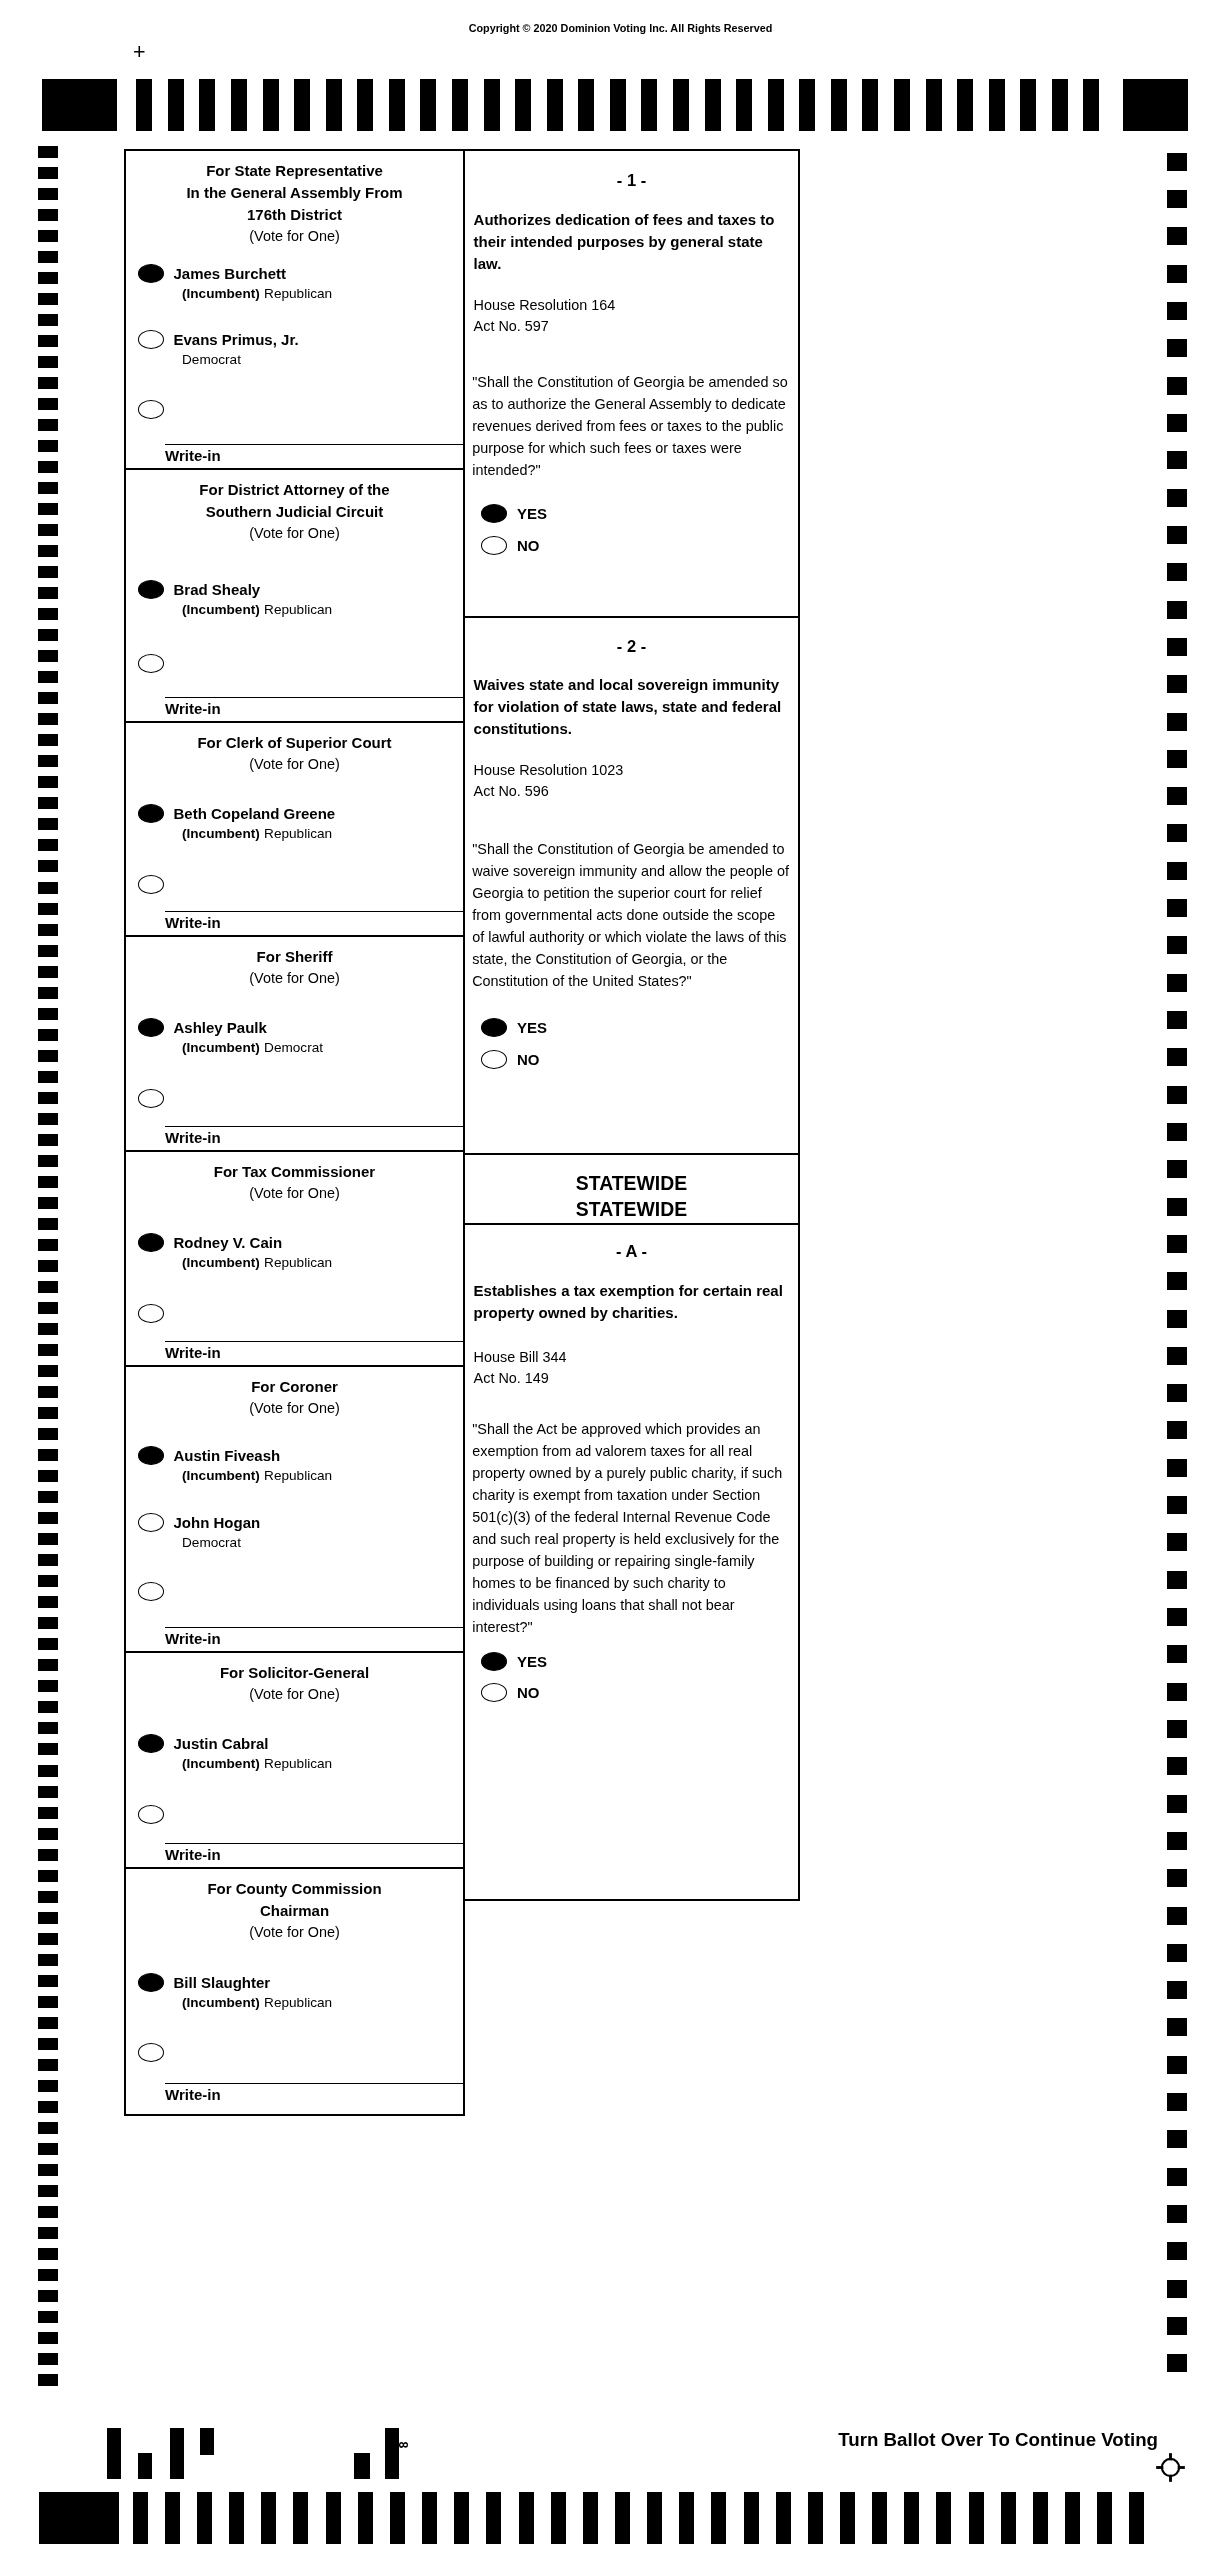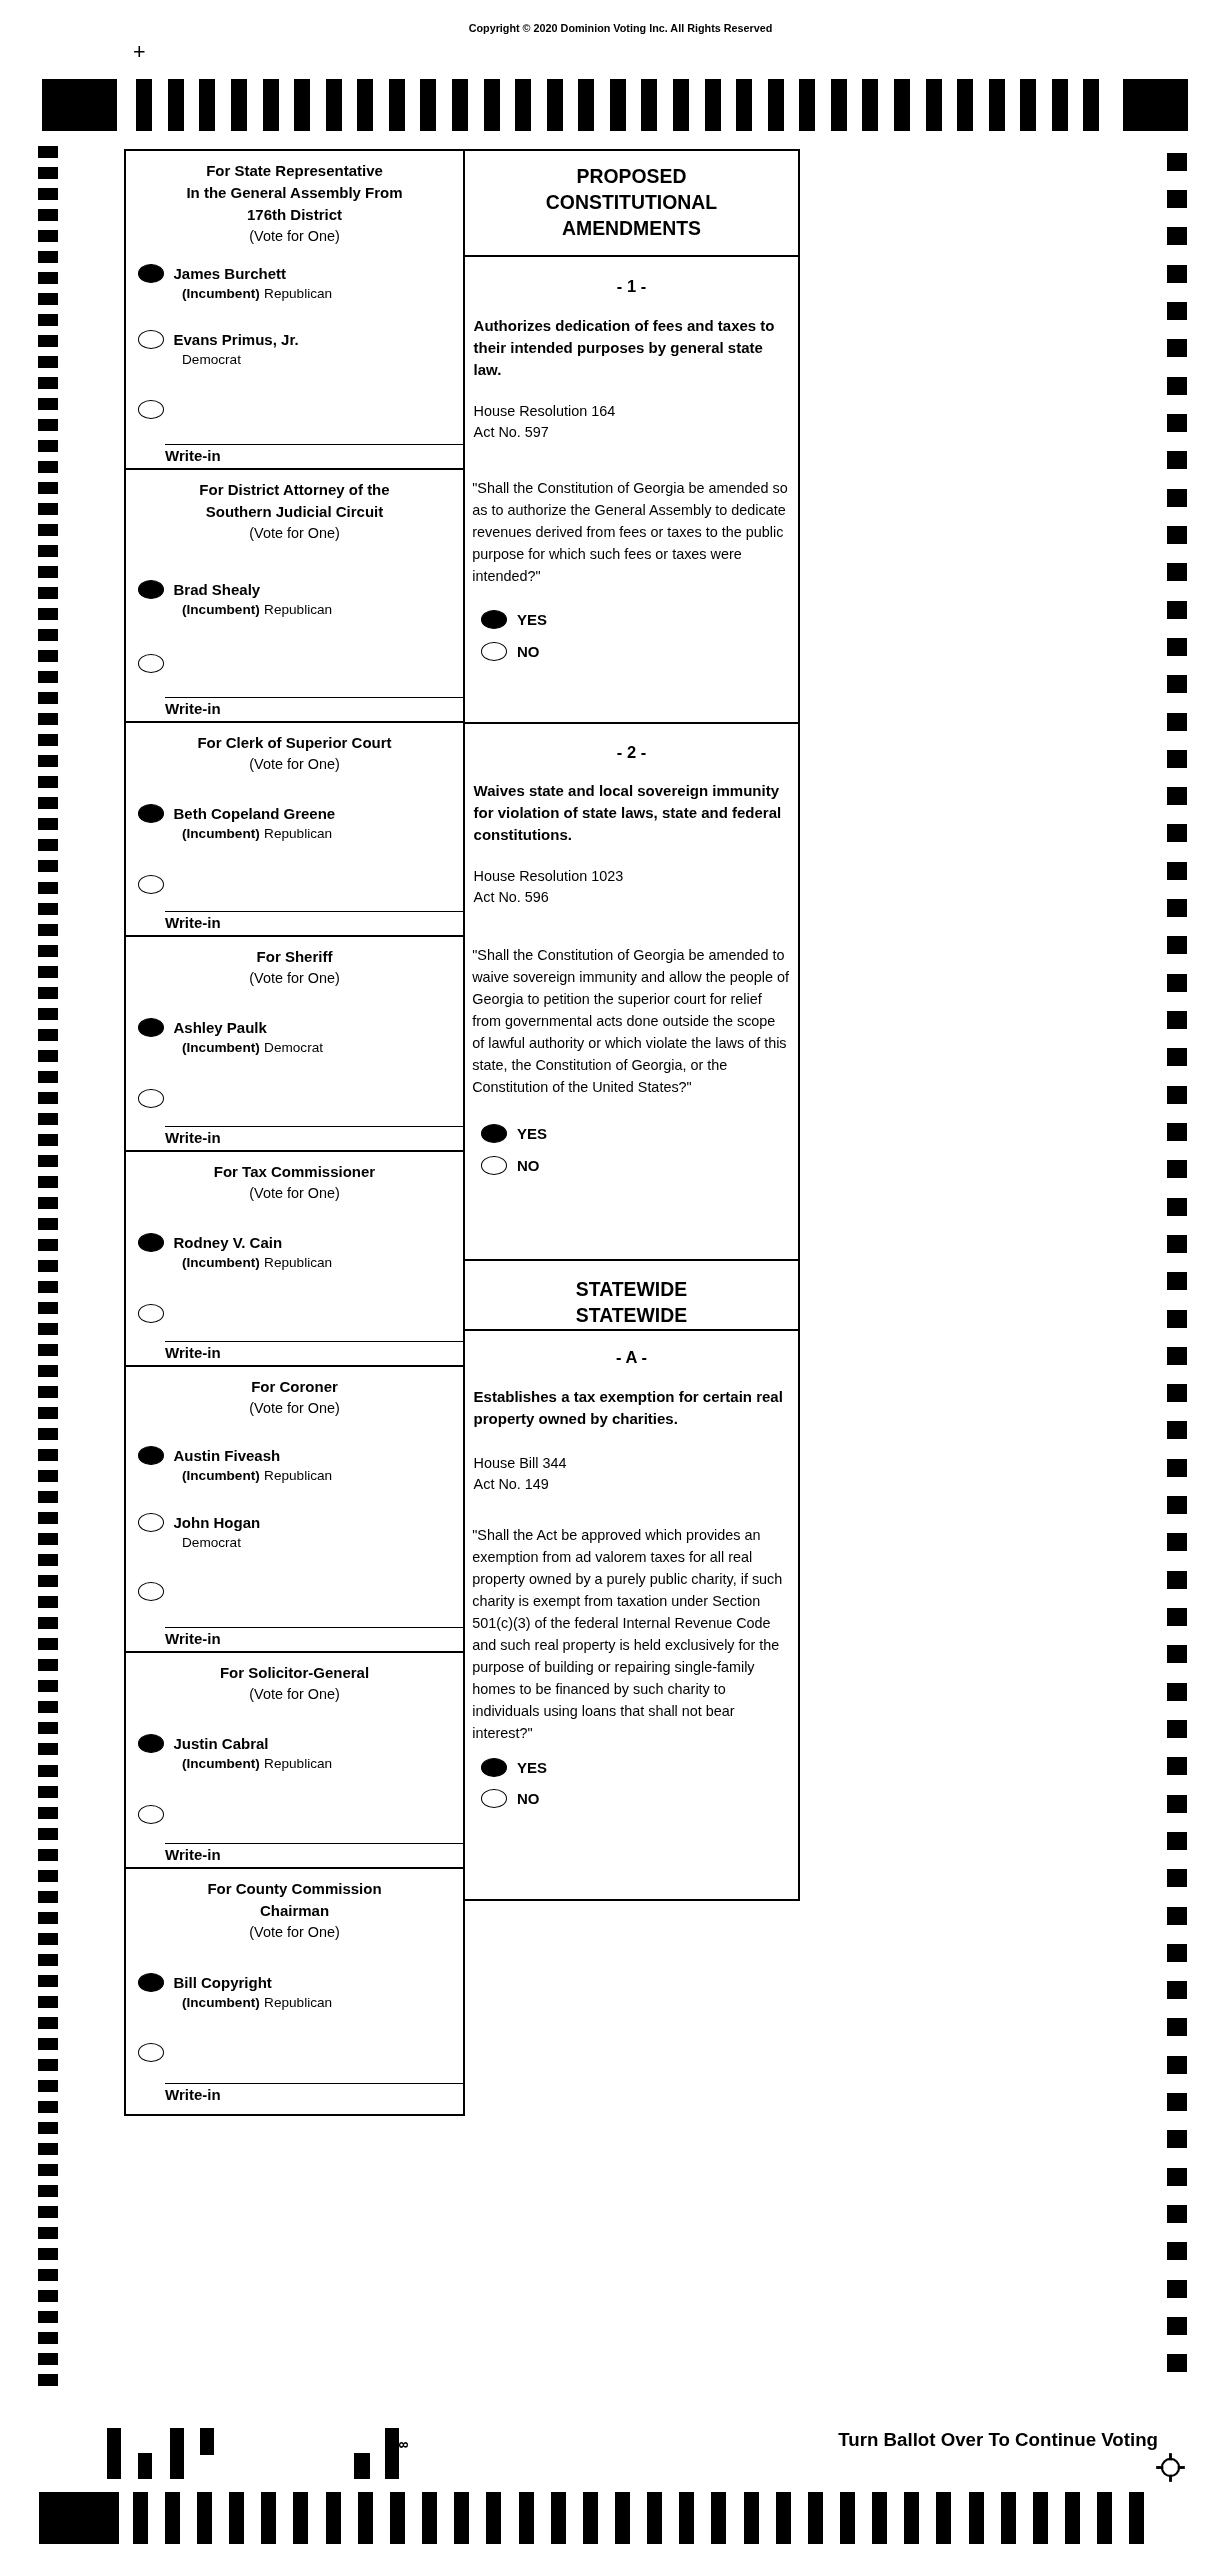--- a/index.html
+++ b/index.html
@@ -216,13 +216,6 @@
 
 <div class="col" style="left:463px;top:149px;width:337px;height:1752px;">
 
-  <div class="sec" style="height:106px;">
-    <div class="mhead">
-      <div>PROPOSED</div>
-      <div>CONSTITUTIONAL</div>
-      <div>AMENDMENTS</div>
-    </div>
-  </div>
 
   <div class="sec" style="height:467px;">
     <div class="mnum" style="margin-top:20px;">- 1 -</div>

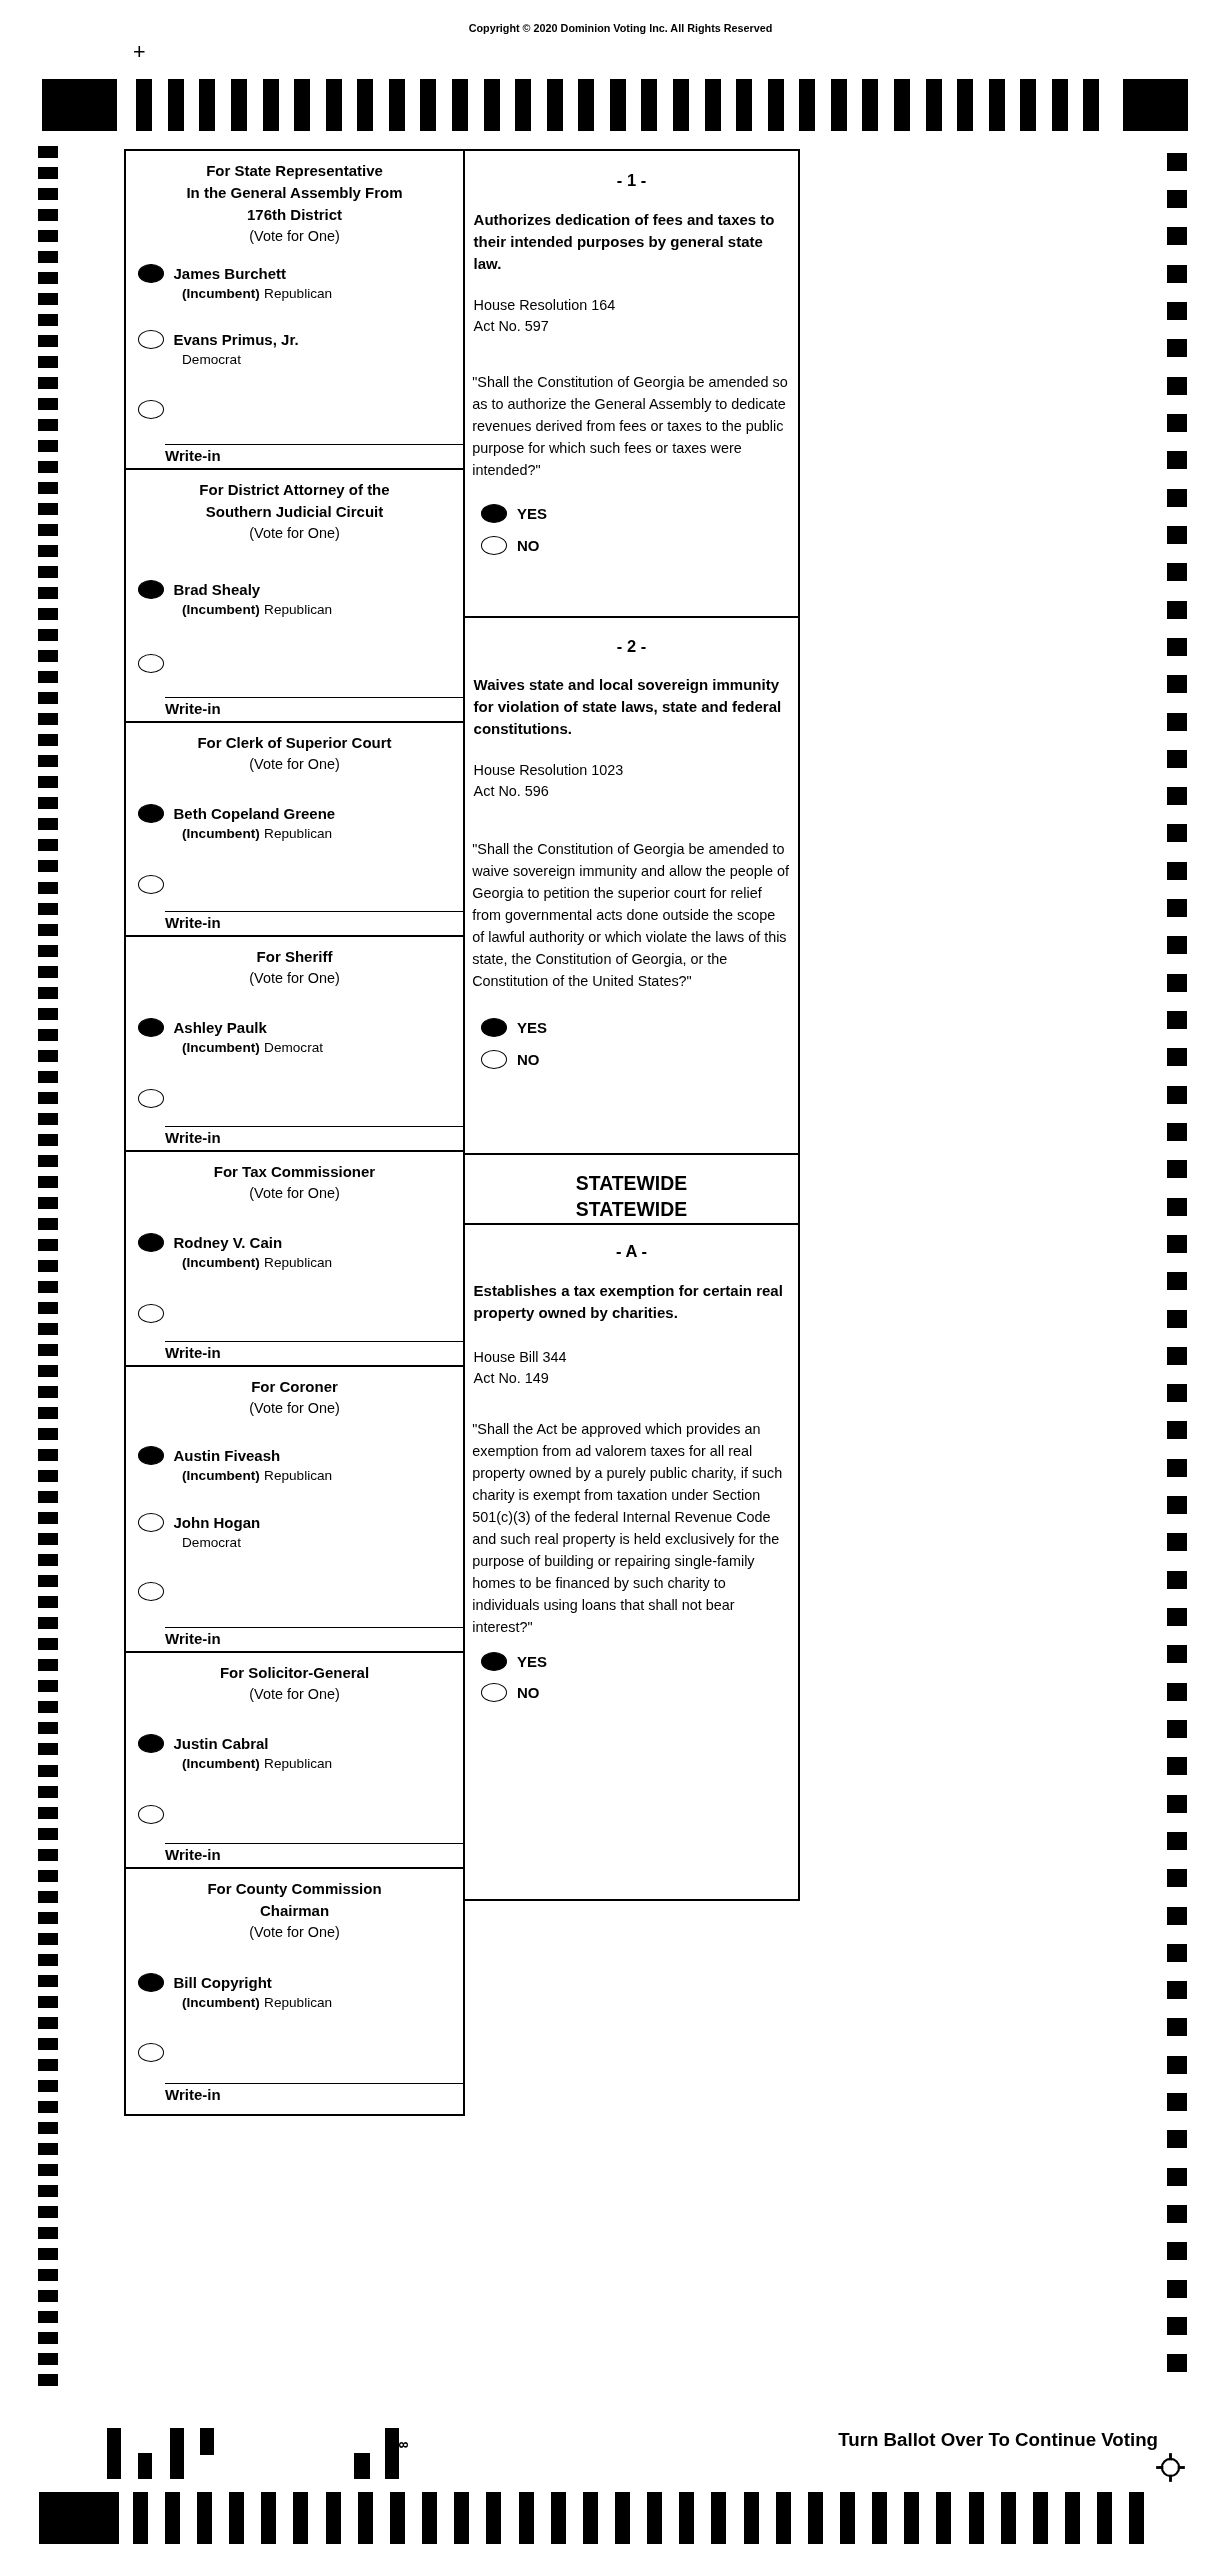--- a/index.html
+++ b/index.html
@@ -202,7 +202,7 @@
     <div class="cinstr">(Vote for One)</div>
     <div class="opt" style="margin-top:30px;">
       <div class="bubble filled"></div>
-      <div class="oname">Bill Copyright</div>
+      <div class="oname">Bill Slaughter</div>
     </div>
     <div class="party">
       <span class="pbold">(Incumbent)</span><span>Republican</span>

